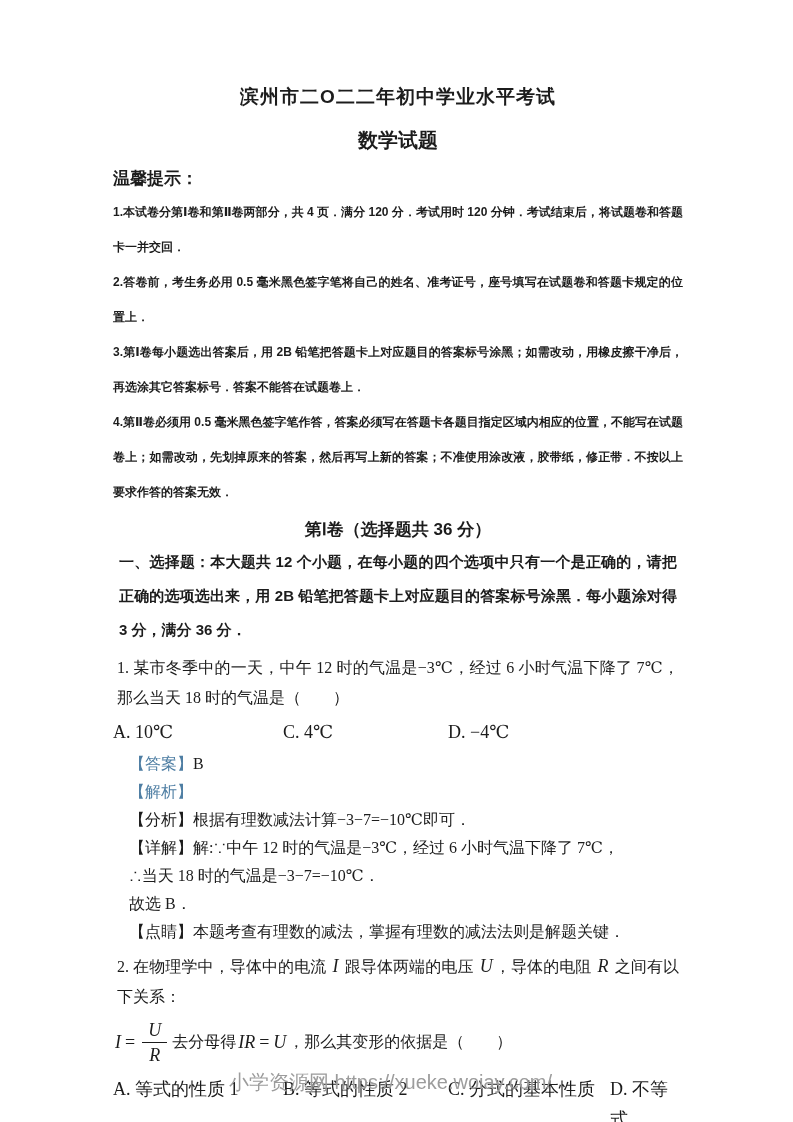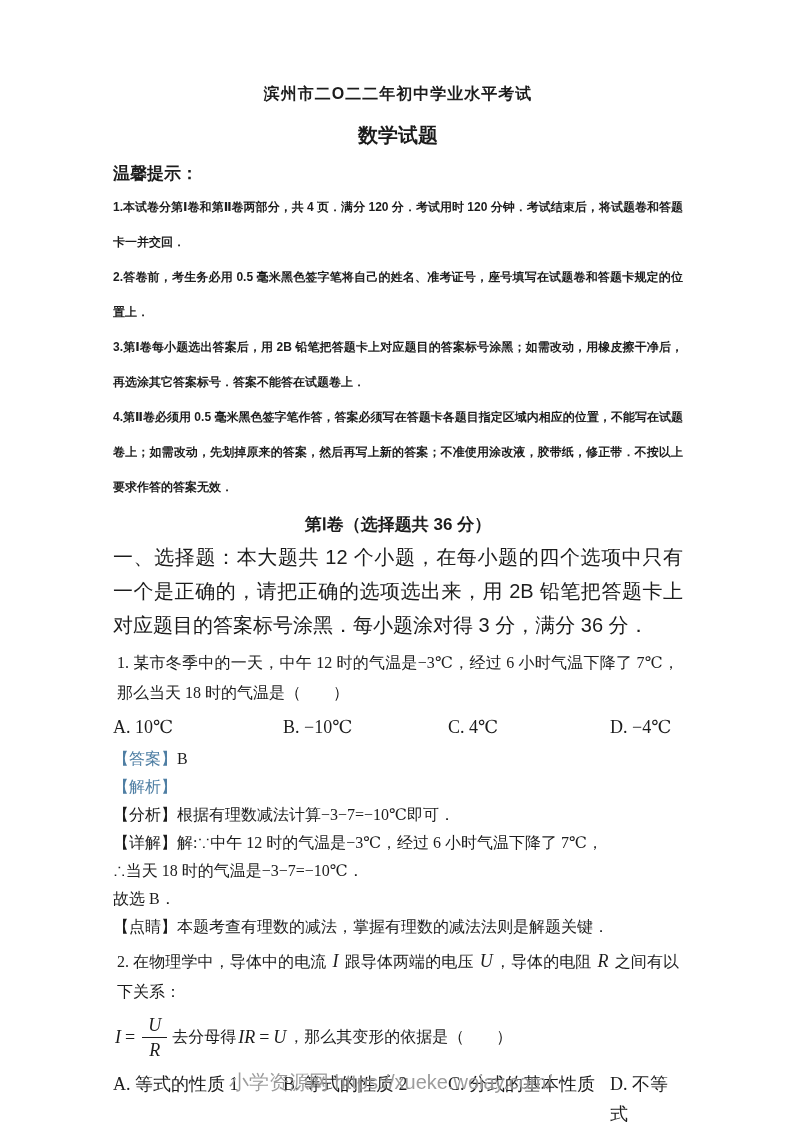--- a/index.html
+++ b/index.html
@@ -16,7 +16,7 @@
   }
   .doc-title {
     font-family:"Liberation Sans","DejaVu Sans",sans-serif;
-    font-weight:bold; font-size:16px; letter-spacing:1px;
+    font-weight:bold; font-size:19px; letter-spacing:1px;
     text-align:center; margin:0 0 17px;
   }
   .doc-subtitle {

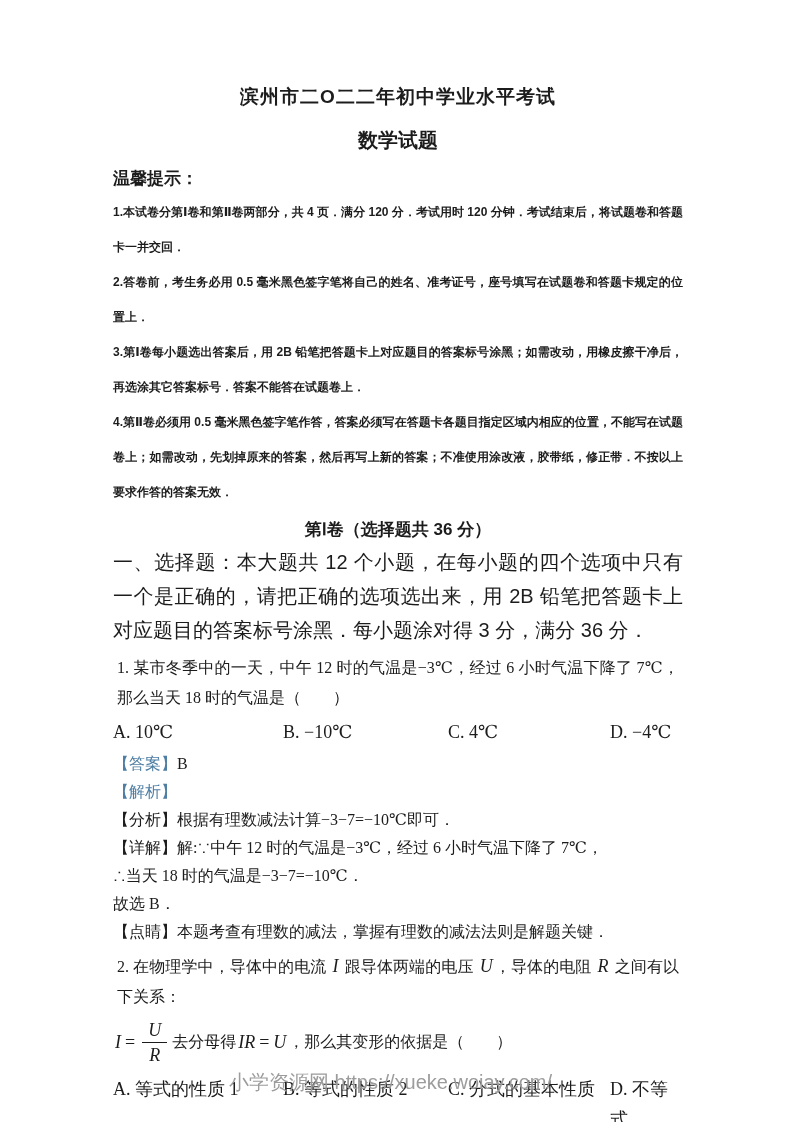--- a/index.html
+++ b/index.html
@@ -40,8 +40,8 @@
   }
   .section-intro {
     font-family:"Liberation Sans","DejaVu Sans",sans-serif;
-    font-weight:normal; font-size:20px; line-height:34px;
-    text-align:justify; margin:0 0 6px;
+    font-weight:bold; font-size:15px; line-height:34px;
+    text-align:justify; margin:0 6px 6px;
   }
   .q-text { font-size:16px; line-height:30px; margin:4px; text-align:justify; }
   .options-row {

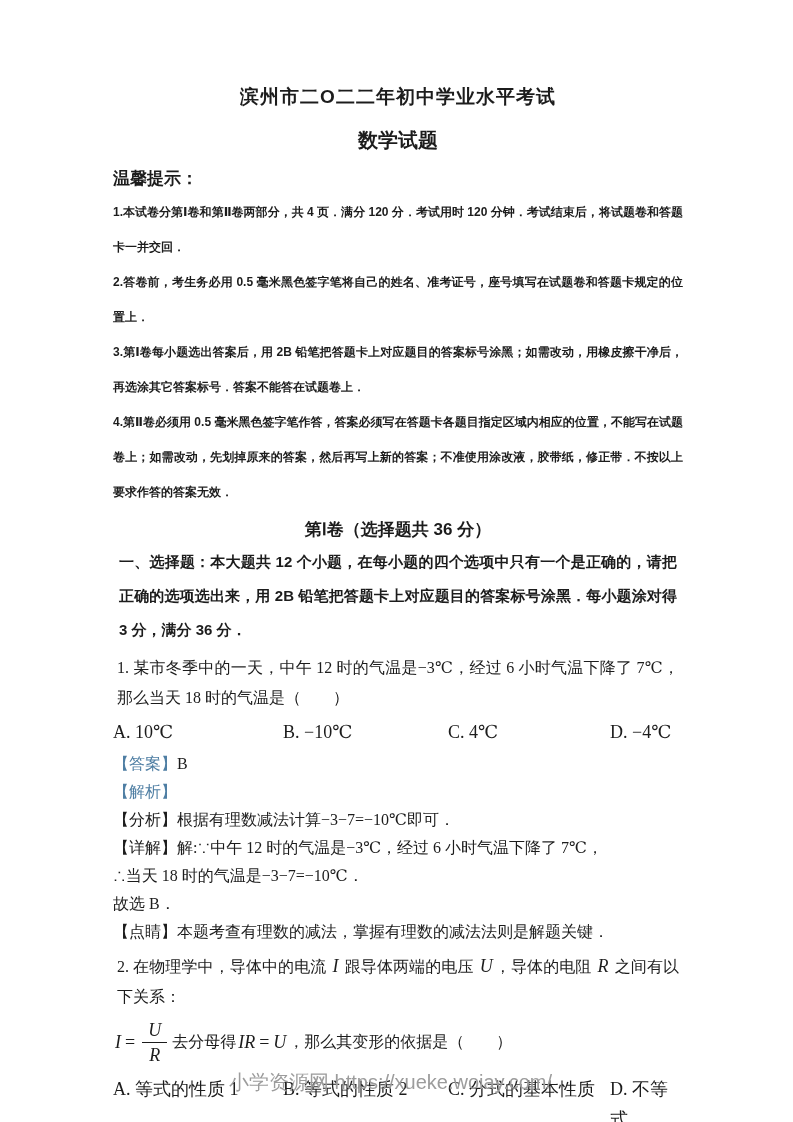--- a/index.html
+++ b/index.html
@@ -94,7 +94,6 @@
     <p class="q-text">1. 某市冬季中的一天，中午 12 时的气温是−3℃，经过 6 小时气温下降了 7℃，那么当天 18 时的气温是（　　）</p>
     <div class="options-row">
       <span>A. 10℃</span>
-      <span>B. −10℃</span>
       <span>C. 4℃</span>
       <span>D. −4℃</span>
     </div>

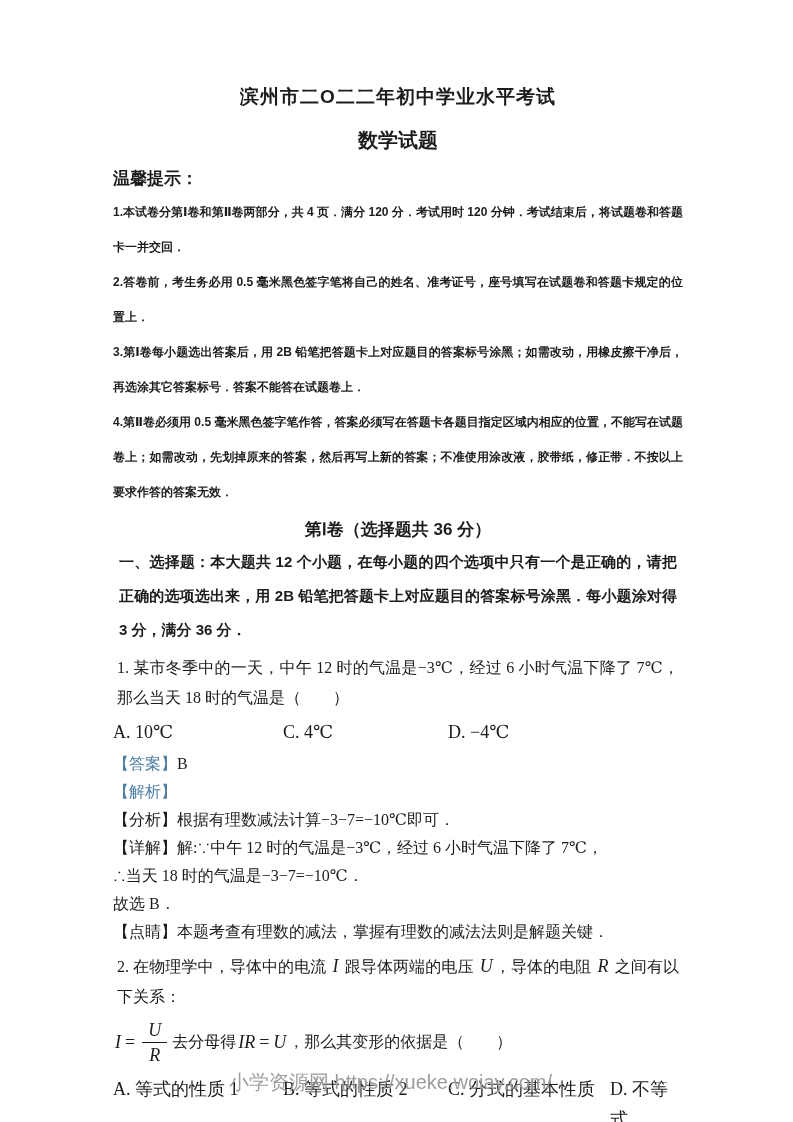--- a/index.html
+++ b/index.html
@@ -48,7 +48,7 @@
     display:grid; grid-template-columns:170px 165px 162px auto;
     font-size:18px; line-height:30px; margin:1px 0 3px;
   }
-  .ans-line { font-size:16px; line-height:27px; margin:0 0 1px; }
+  .ans-line { font-size:16px; line-height:27px; margin:0 16px 1px; }
   .label-blue { color:var(--label-blue, #4e7ea3); }
   .q2-block { margin-top:6px; }
   .formula-line {

